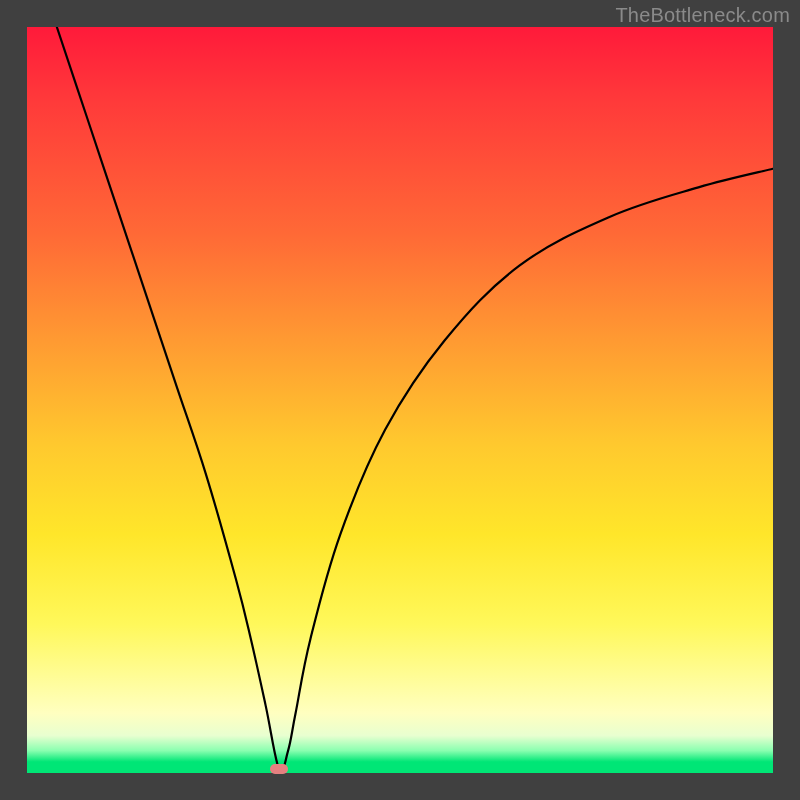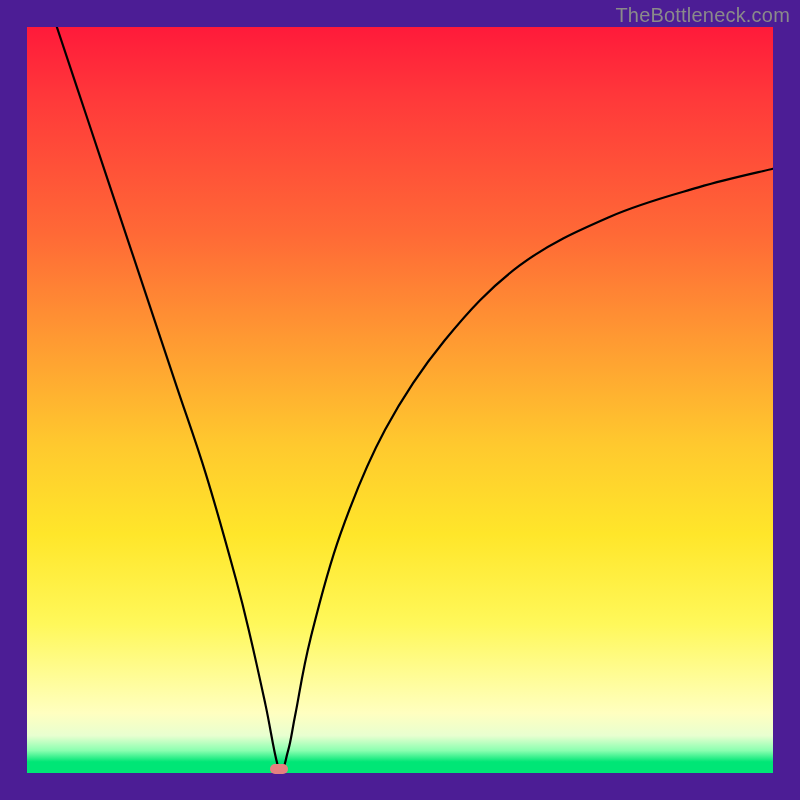--- a/index.html
+++ b/index.html
@@ -15,7 +15,7 @@
     position: relative;
     width: 800px;
     height: 800px;
-    background: #4c1d95;
+    background: #404040;
   }
   .plot-area {
     position: absolute;

